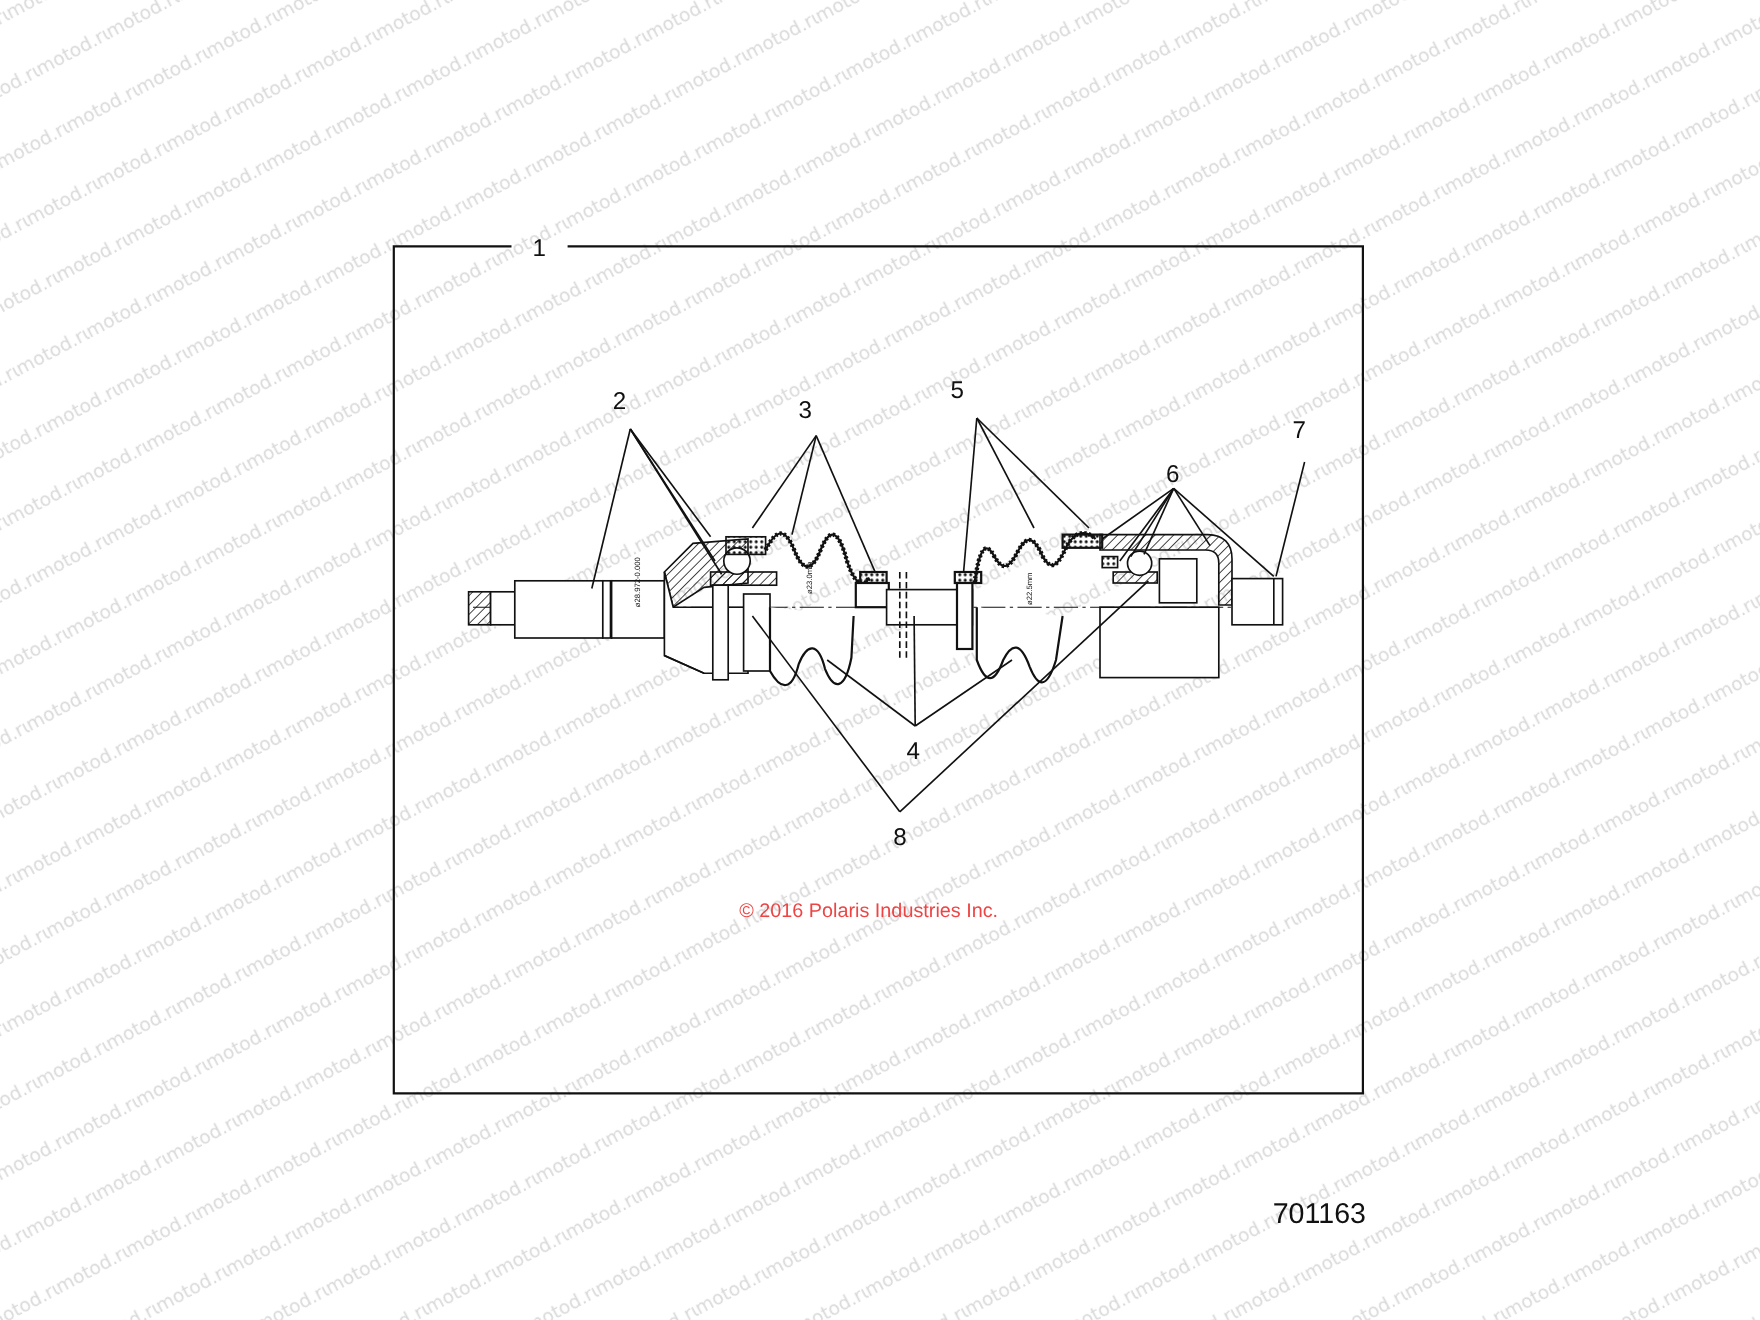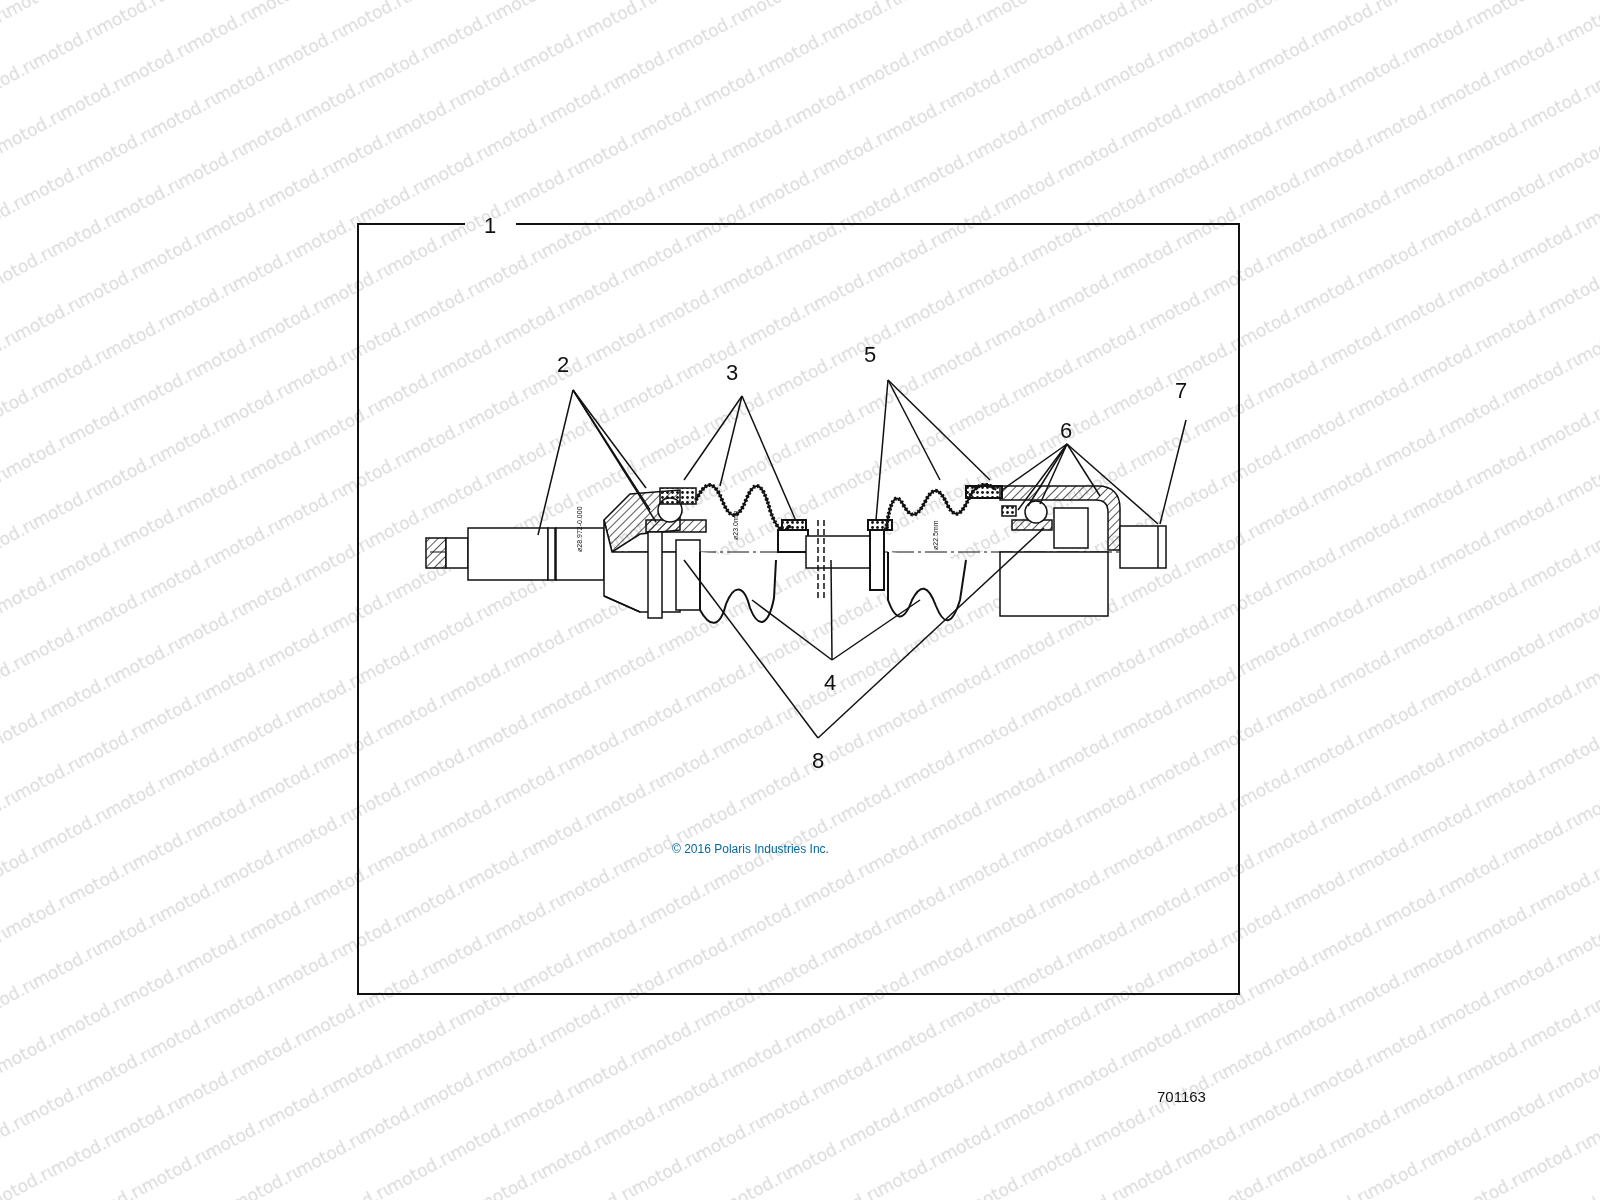--- a/index.html
+++ b/index.html
@@ -7,7 +7,7 @@
   #watermark { position: absolute; left: 0; top: 0; width: 1600px; height: 1200px; pointer-events: none; }
   #diagram { position: absolute; left: 0; top: 0; width: 1600px; height: 1200px; }
   .callout-label { font-family: "Liberation Sans", sans-serif; font-size: 22px; fill: #111; }
-  .copyright { position: absolute; left: 672px; top: 842px; font-size: 12px; color: #0369a1; white-space: nowrap; }
+  .copyright { position: absolute; left: 672px; top: 818px; font-size: 18px; color: #ef4444; white-space: nowrap; }
   .figure-id { position: absolute; left: 1157px; top: 1088px; font-size: 15px; color: #111; }
 </style>
 </head>

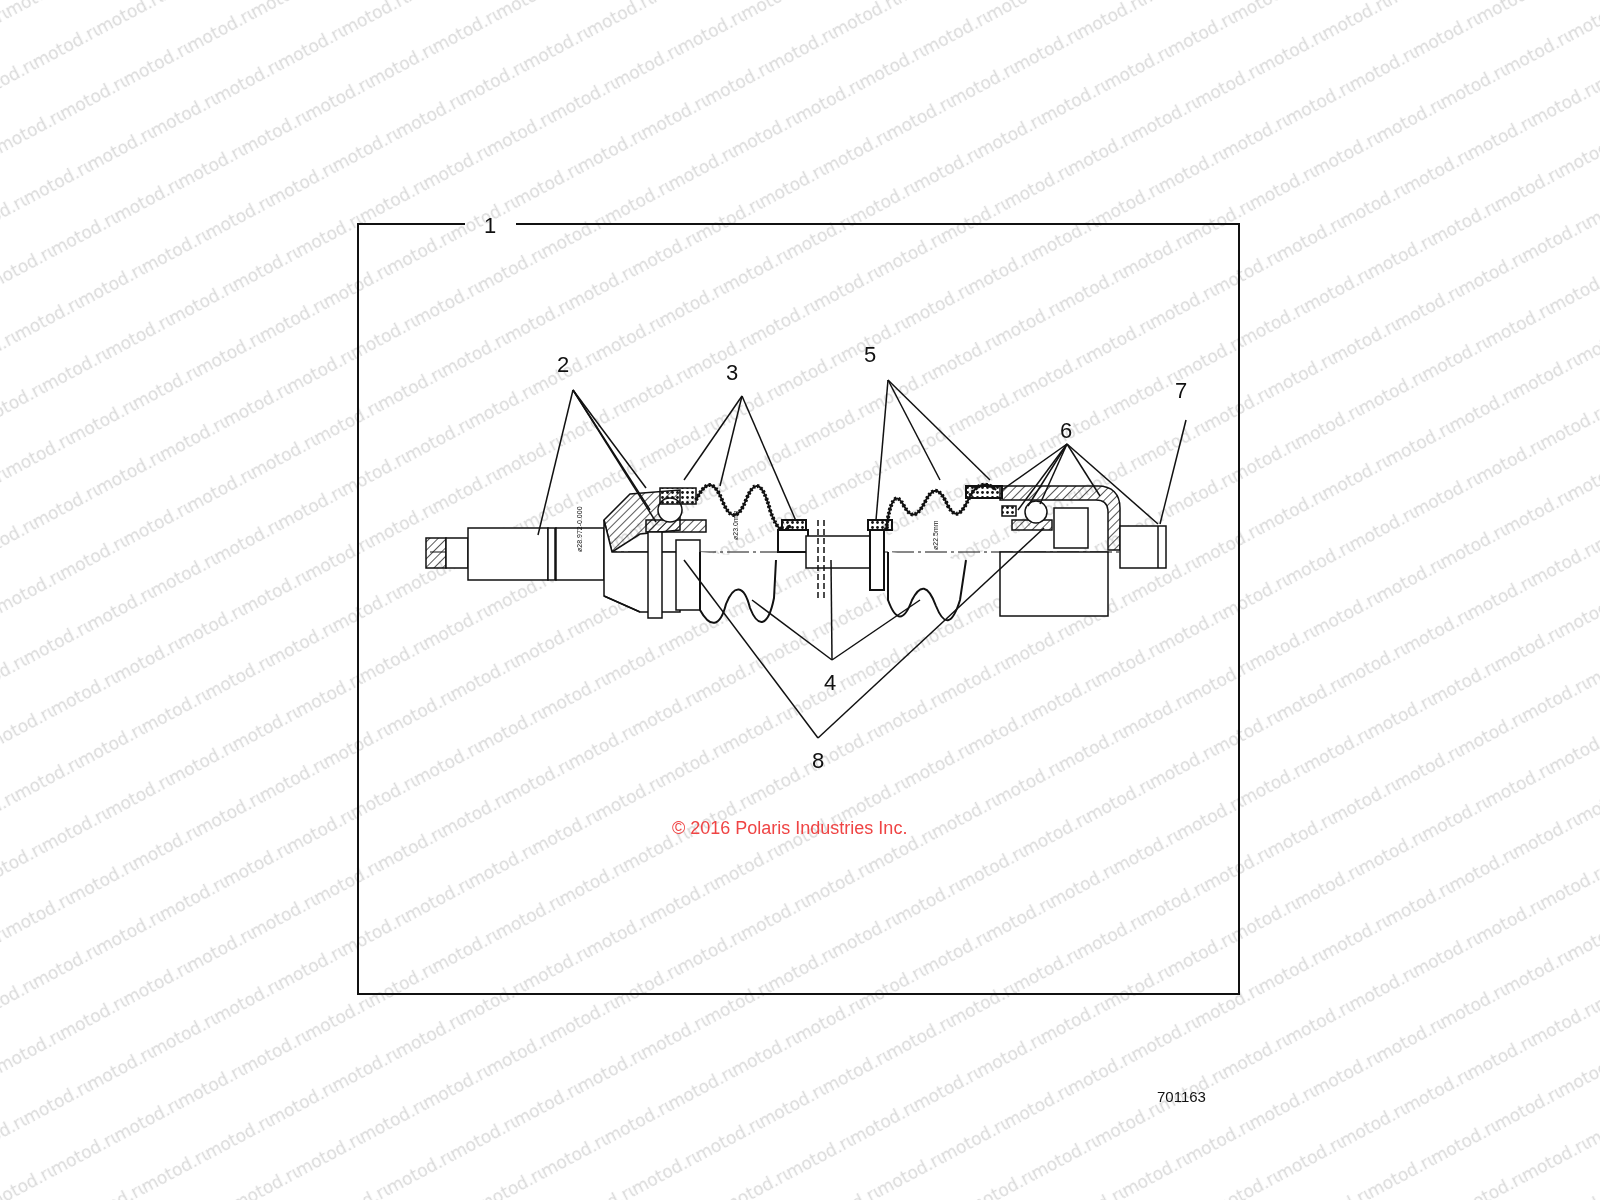--- a/index.html
+++ b/index.html
@@ -8,7 +8,7 @@
   #diagram { position: absolute; left: 0; top: 0; width: 1600px; height: 1200px; }
   .callout-label { font-family: "Liberation Sans", sans-serif; font-size: 22px; fill: #111; }
   .copyright { position: absolute; left: 672px; top: 818px; font-size: 18px; color: #ef4444; white-space: nowrap; }
-  .figure-id { position: absolute; left: 1157px; top: 1088px; font-size: 15px; color: #111; }
+  .figure-id { position: absolute; left: 1157px; top: 1088px; font-size: 26px; color: #111; }
 </style>
 </head>
 <body>

